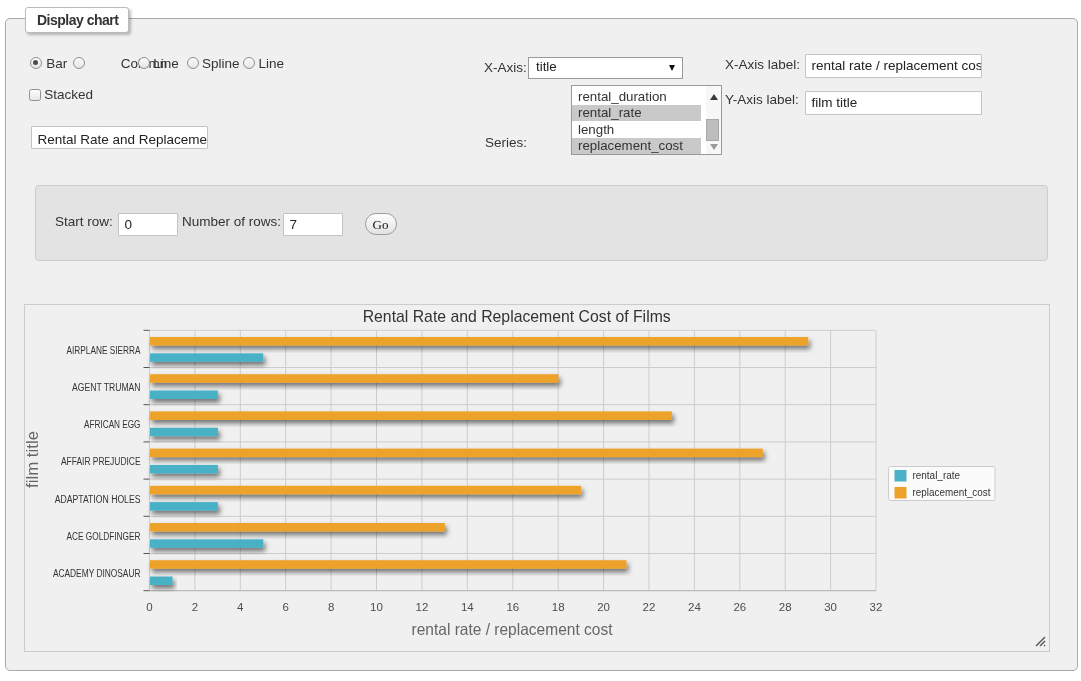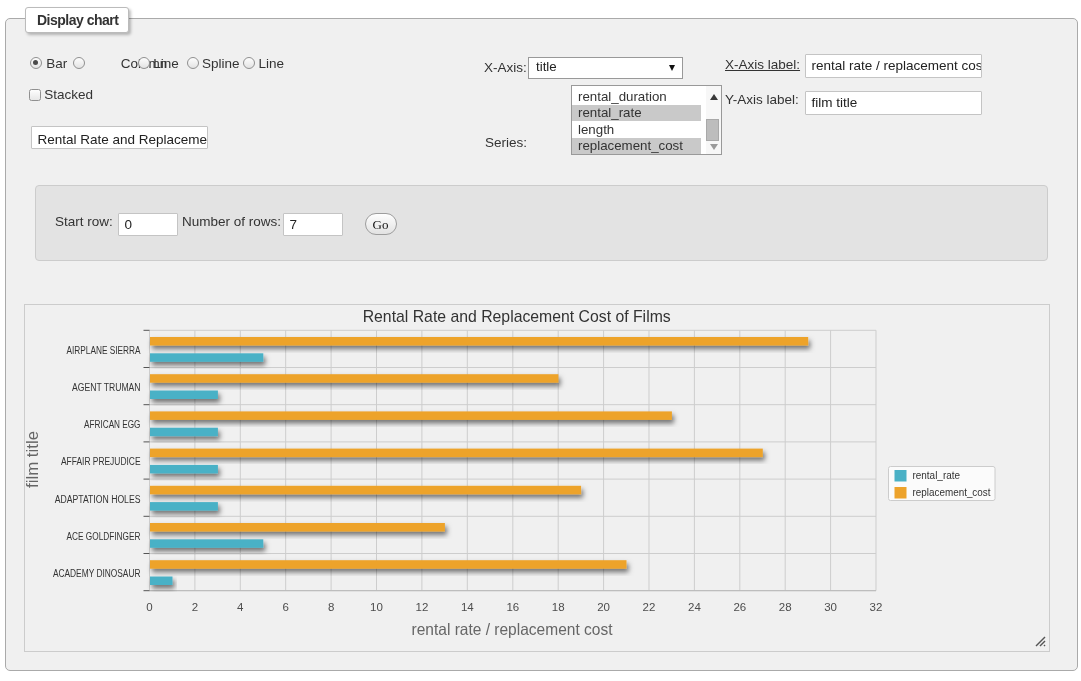--- a/index.html
+++ b/index.html
@@ -63,7 +63,7 @@
     <div style="position:absolute;right:3.5px;bottom:4px;width:0;height:0;border-left:4px solid transparent;border-right:4px solid transparent;border-top:6.5px solid #9a9a9a;"></div>
   </div>
 
-  <div class="abs lbl" style="left:725px;top:57px;text-decoration:underline;">X-Axis label:</div>
+  <div class="abs lbl" style="left:725px;top:57px;">X-Axis label:</div>
   <div class="abs tinput" style="left:805px;top:54px;width:175px;height:22px;">
       <span>rental rate / replacement cost</span>
     </div>

